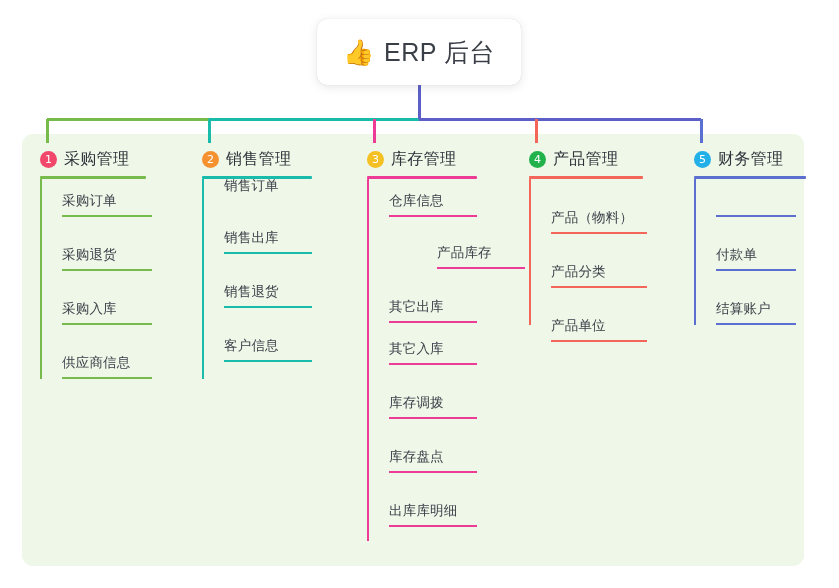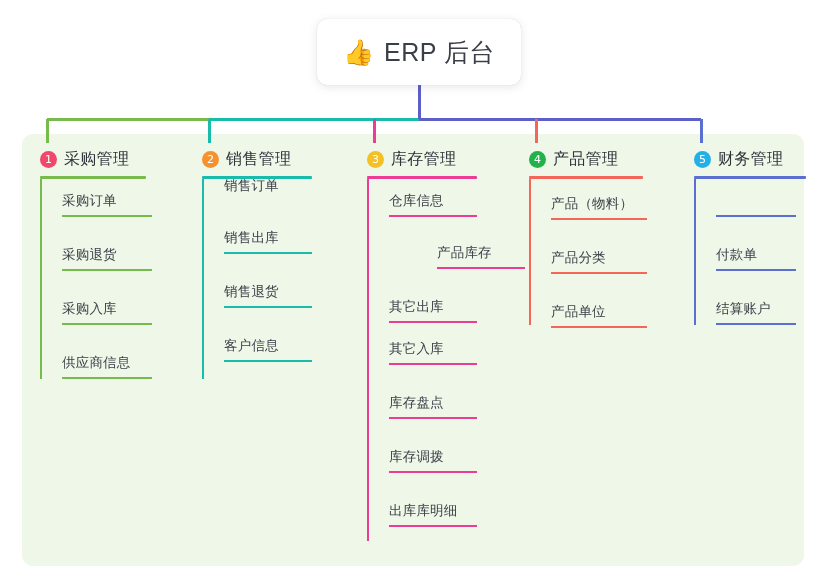--- a/index.html
+++ b/index.html
@@ -263,7 +263,7 @@
         <div class="header-rule" style="width: 114px; background: rgb(244, 101, 90);"></div>
         <div class="leaf-list">
           <div class="spine" style="background: rgb(244, 101, 90); height: 146px;"></div>
-          <div class="leaf" style="height: 41px;">
+          <div class="leaf" style="height: 55px;">
             <div class="leaf-label">产品（物料）</div>
             <div class="leaf-rule" style="width: 96px; background: rgb(244, 101, 90);"></div>
           </div>

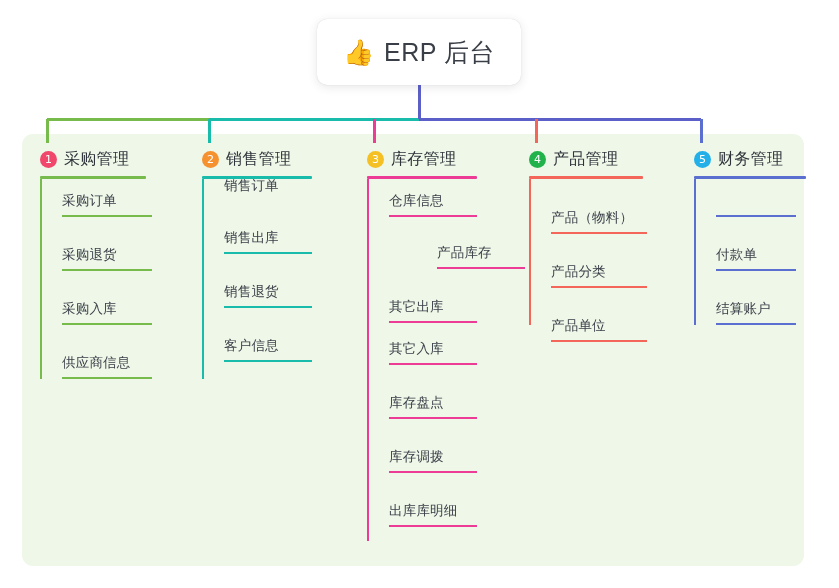--- a/index.html
+++ b/index.html
@@ -242,11 +242,11 @@
             <div class="leaf-rule" style="width: 88px; background: rgb(236, 60, 150);"></div>
           </div>
           <div class="leaf" style="height: 54px;">
+            <div class="leaf-label">库存调拨</div>
+            <div class="leaf-rule" style="width: 88px; background: rgb(236, 60, 150);"></div>
+          </div>
+          <div class="leaf" style="height: 54px;">
             <div class="leaf-label">库存盘点</div>
-            <div class="leaf-rule" style="width: 88px; background: rgb(236, 60, 150);"></div>
-          </div>
-          <div class="leaf" style="height: 54px;">
-            <div class="leaf-label">库存调拨</div>
             <div class="leaf-rule" style="width: 88px; background: rgb(236, 60, 150);"></div>
           </div>
           <div class="leaf" style="height: 54px;">

